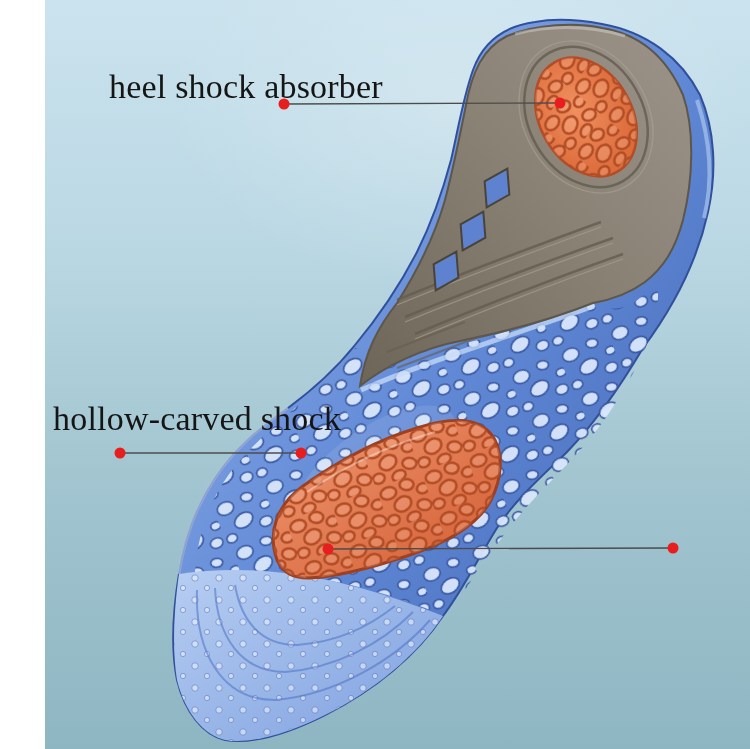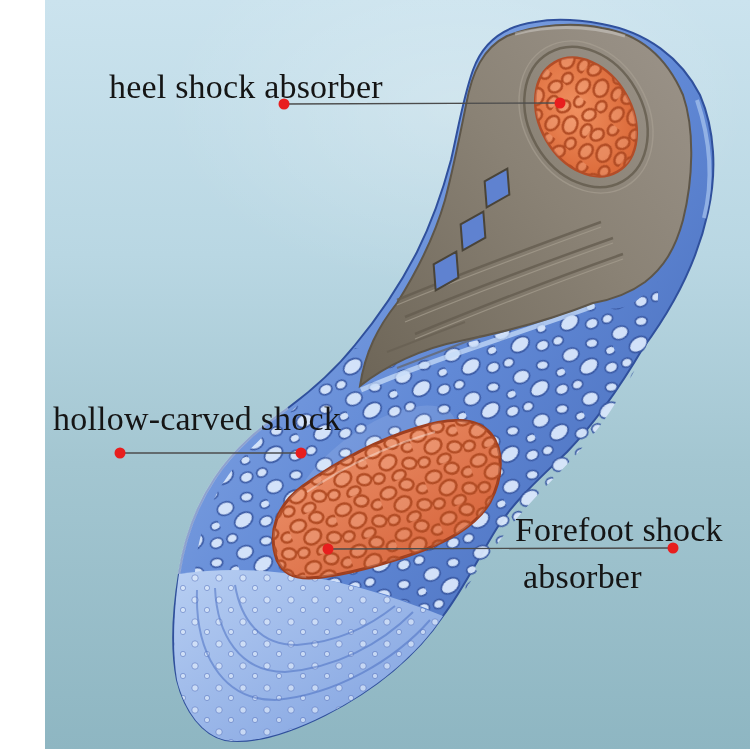--- a/index.html
+++ b/index.html
@@ -233,7 +233,6 @@
 
   <div class="label l1">heel shock absorber</div>
   <div class="label l2">hollow-carved shock</div>
-  <div class="label l3a">Forefoot shock</div>
   <div class="label l3b">absorber</div>
 </div>
 

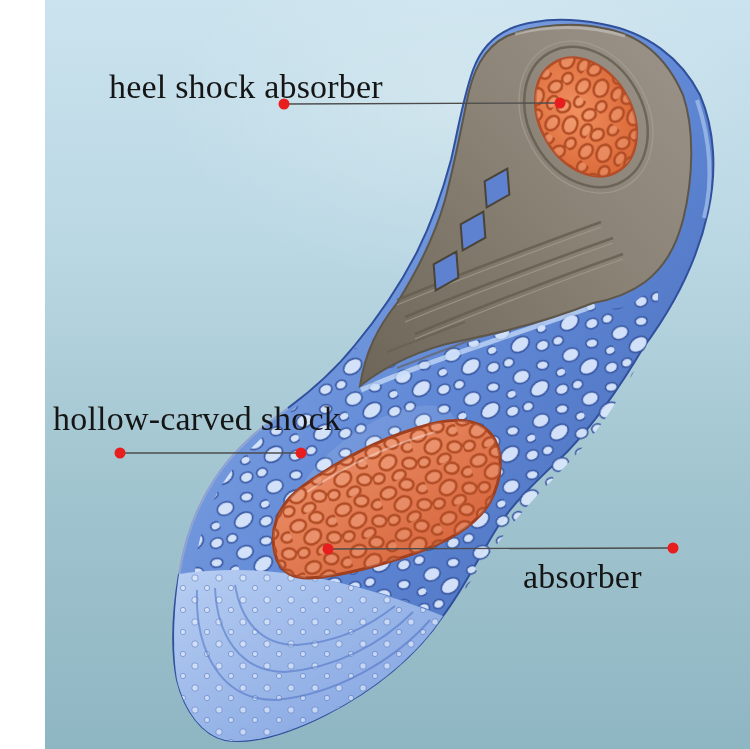--- a/index.html
+++ b/index.html
@@ -233,7 +233,6 @@
 
   <div class="label l1">heel shock absorber</div>
   <div class="label l2">hollow-carved shock</div>
-  <div class="label l3b">absorber</div>
 </div>
 
 </body></html>

